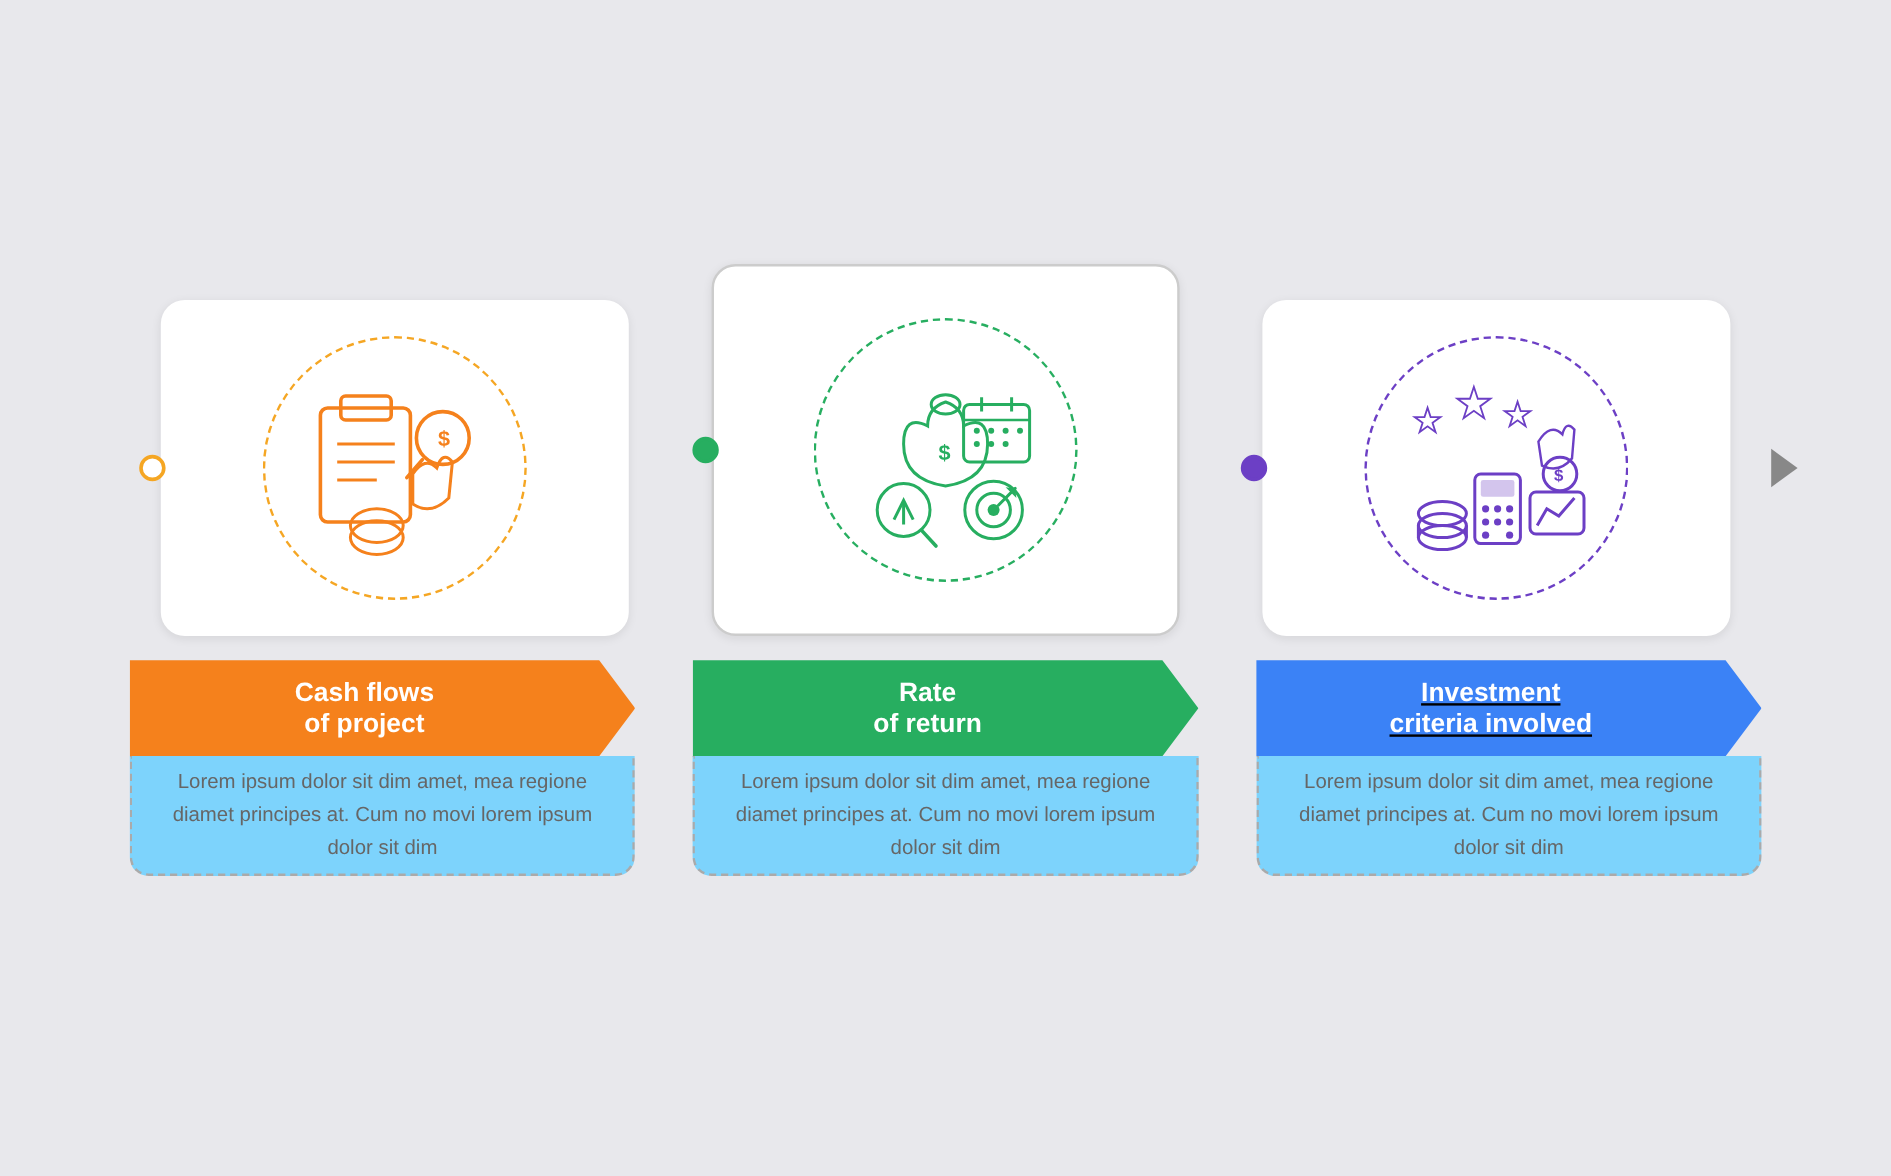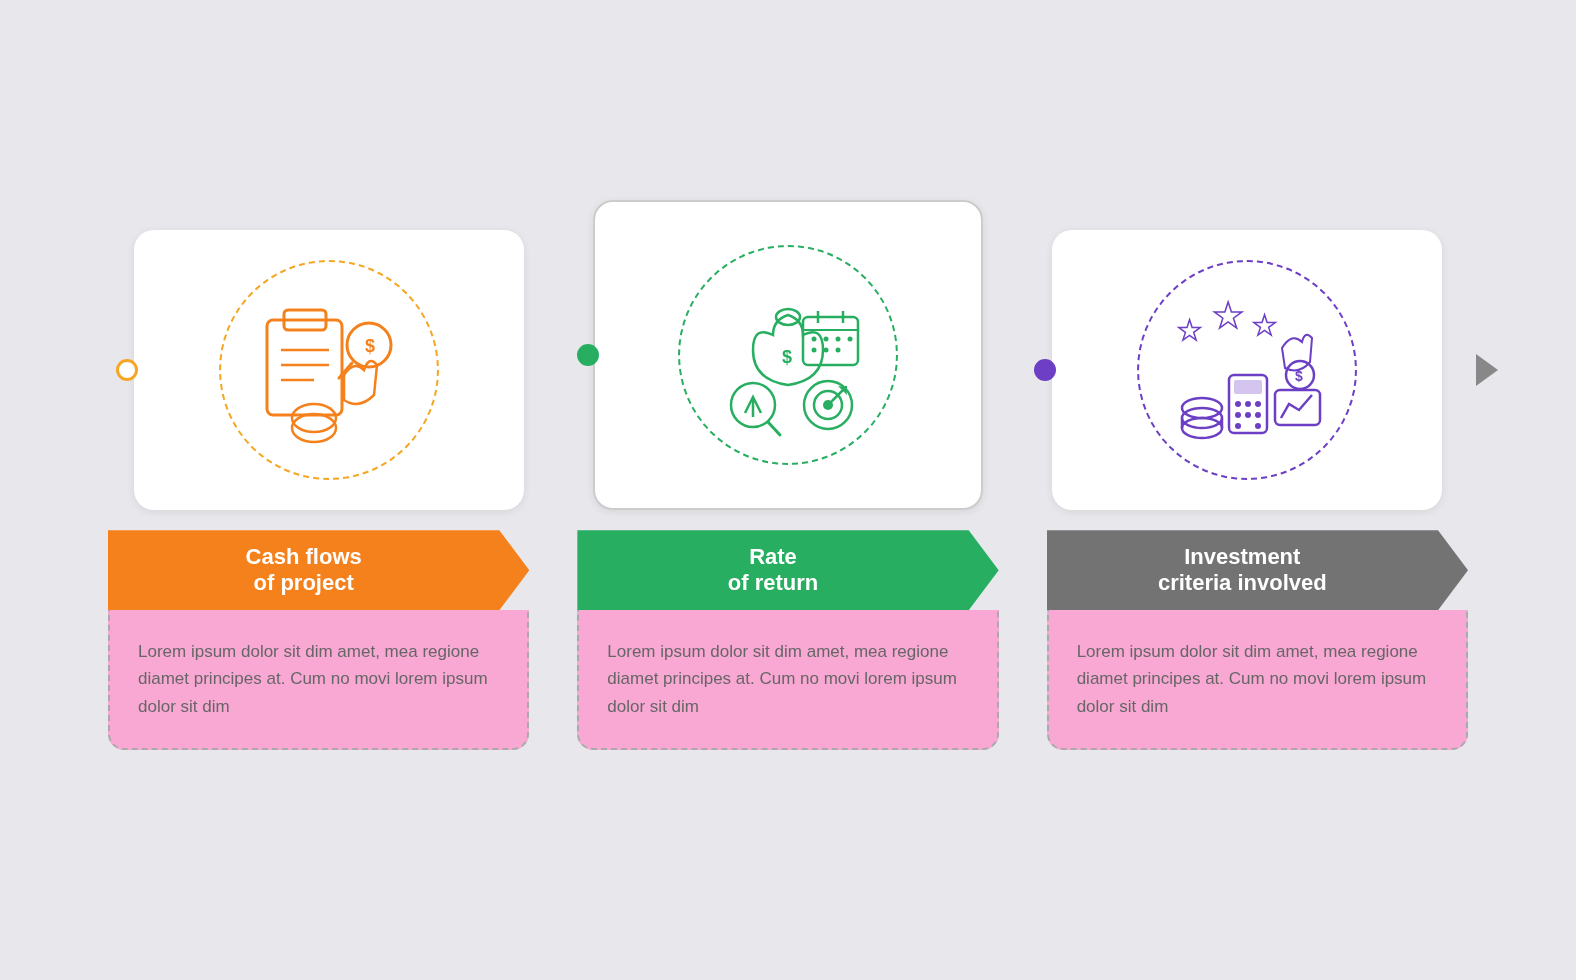--- a/index.html
+++ b/index.html
@@ -132,7 +132,7 @@
     }
     .arrow-label.orange { background: #f5811c; }
     .arrow-label.green { background: #27ae60; }
-    .arrow-label.purple { background: #737373; }
+    .arrow-label.purple { background: #3b82f6; text-decoration: underline; }
 
     .arrow-label-text {
       color: white;

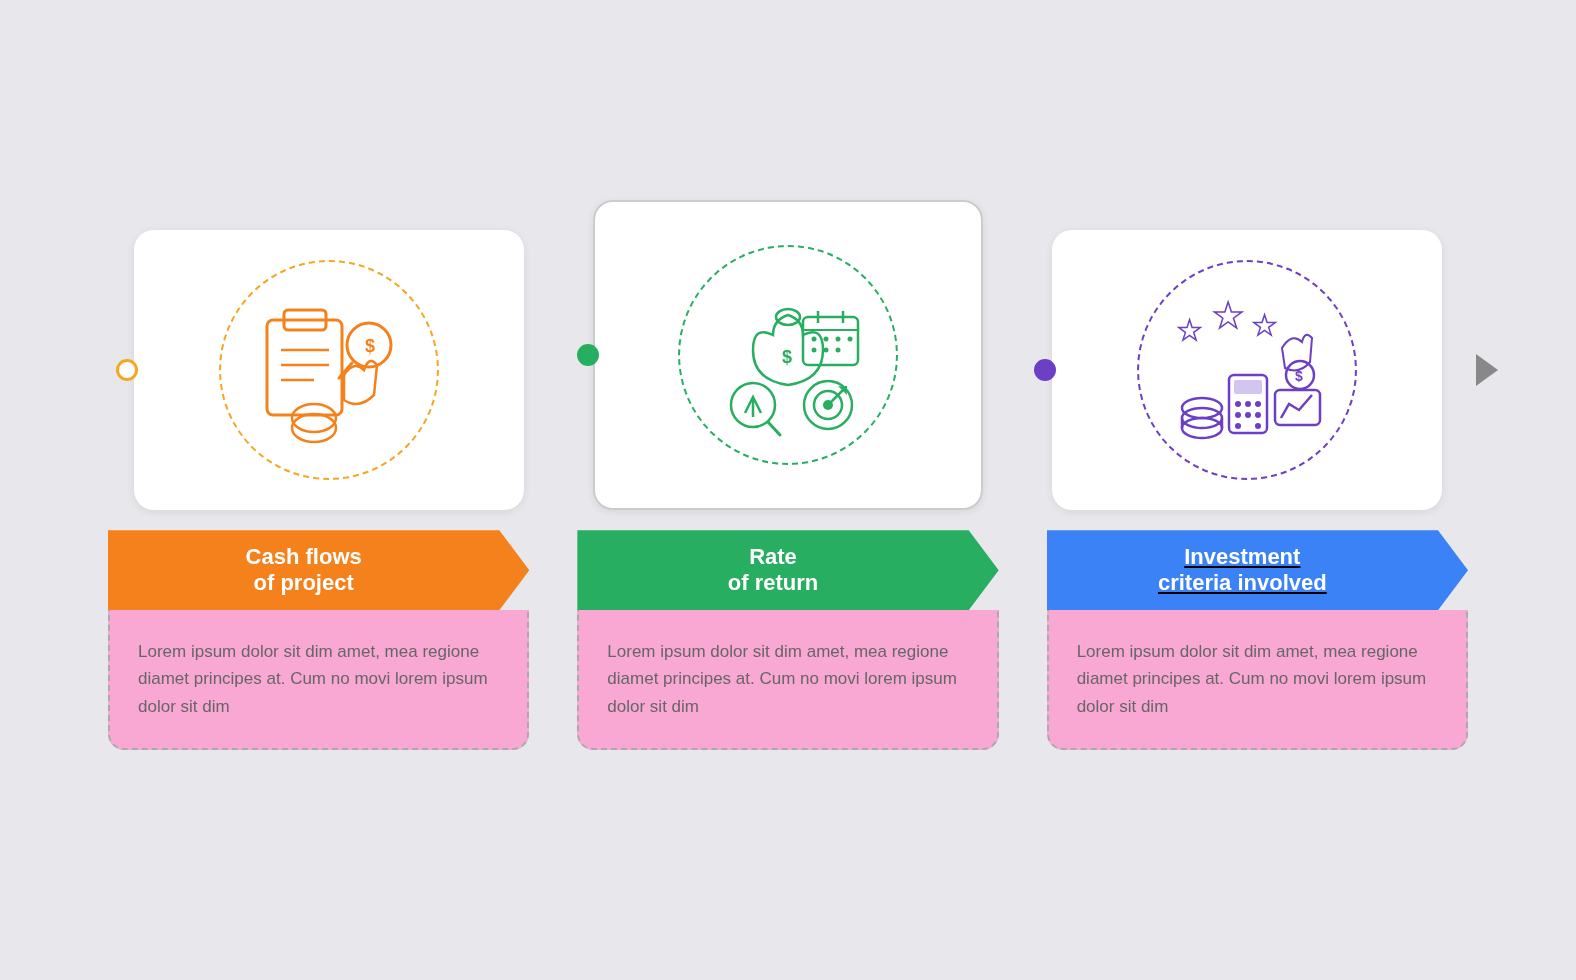--- a/index.html
+++ b/index.html
@@ -148,8 +148,9 @@
       border: 2px dashed #aaa;
       border-top: none;
       border-radius: 0 0 16px 16px;
-      padding: 28px 28px;
-      background: #f9a8d4;
+      padding: 8px 28px;
+      background: #7dd3fc;
+      text-align: center;
     }
     .desc-text {
       color: #666;

